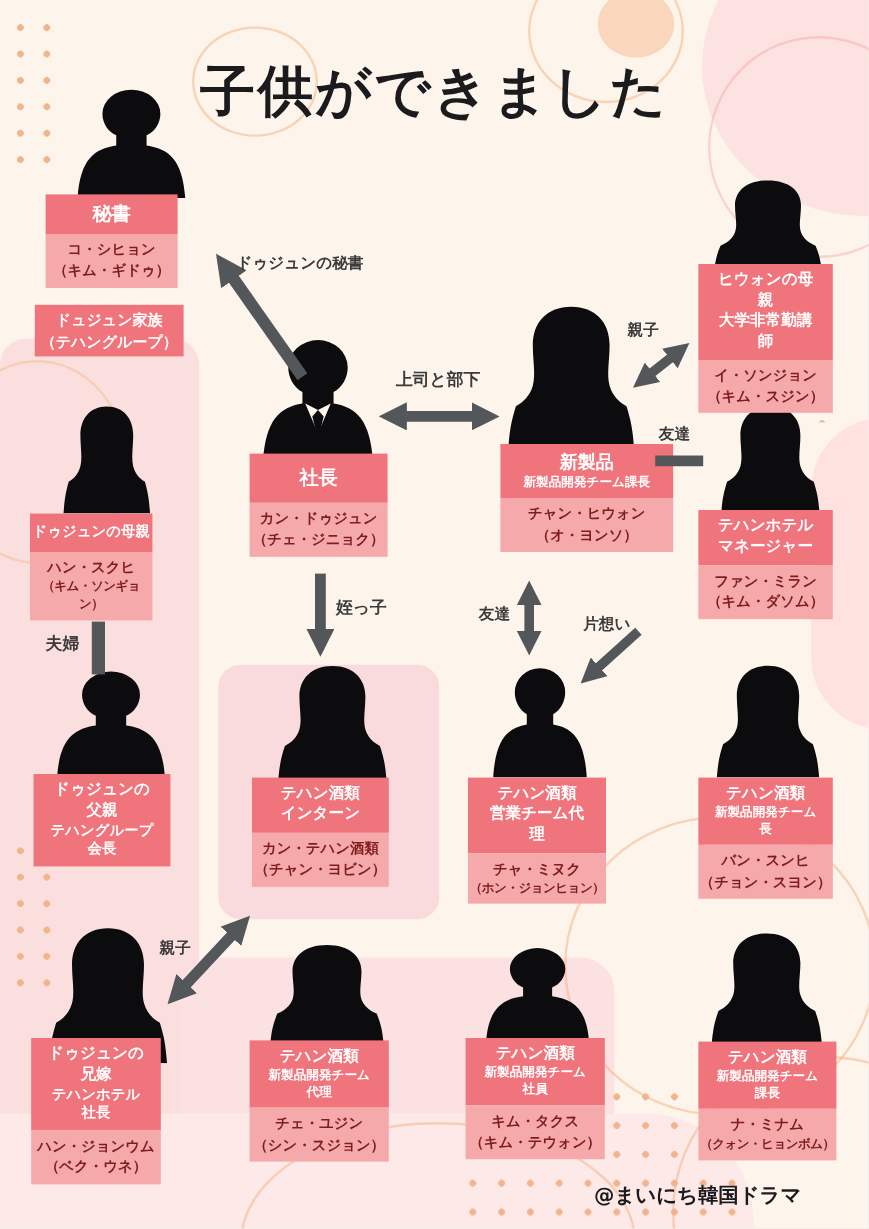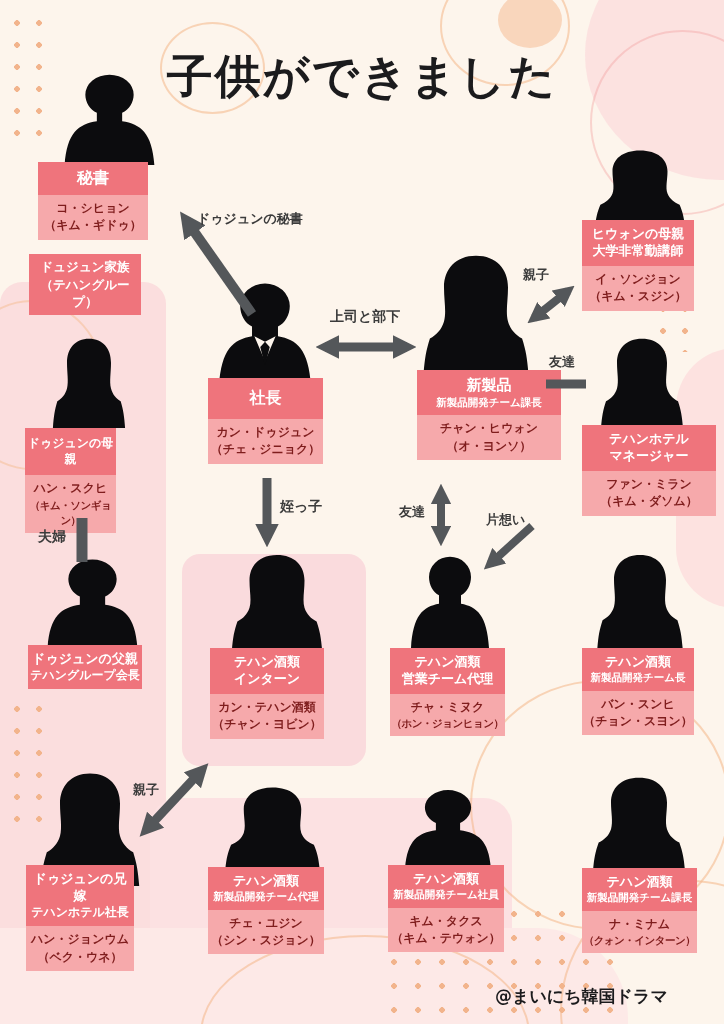--- a/index.html
+++ b/index.html
@@ -42,7 +42,7 @@
   .figure svg { width:100%; height:100%; display:block; }
   
   .card { position:absolute; z-index:2; text-align:center; box-shadow:0 0 0 0 transparent; }
-  .hdr { background:#ef747c; color:#fff; font-weight:bold; padding:6px 2px; line-height:1.3; }
+  .hdr { background:#ef747c; color:#fff; font-weight:bold; padding:6px 12px; line-height:1.3; }
   .hdr .hl  { font-size:13px; }
   .hdr .hl-big { font-size:16px; }
   .hdr .hl-med { font-size:15px; }

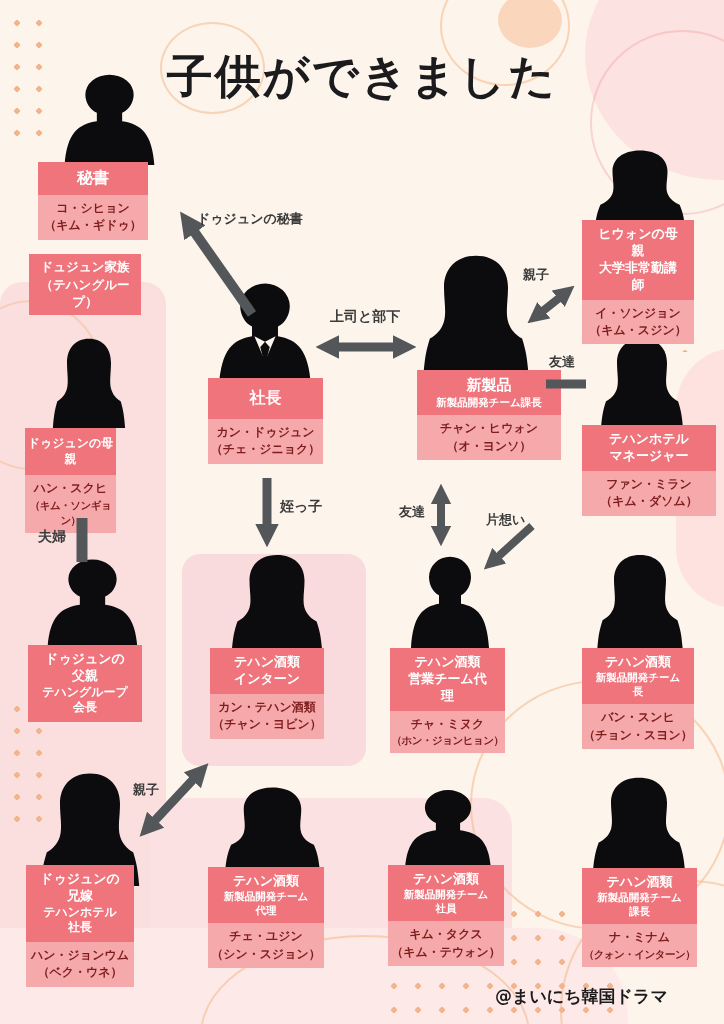--- a/index.html
+++ b/index.html
@@ -175,7 +175,7 @@
       <div>（キム・ギドゥ）</div>
     </div>
   </div>
-  <div class="tagbox" style="left:29px;top:254px;width:112px">
+  <div class="tagbox" style="left:29px;top:254px;width:124px">
     <div>ドュジュン家族</div>
     <div>（テハングループ）</div>
   </div>

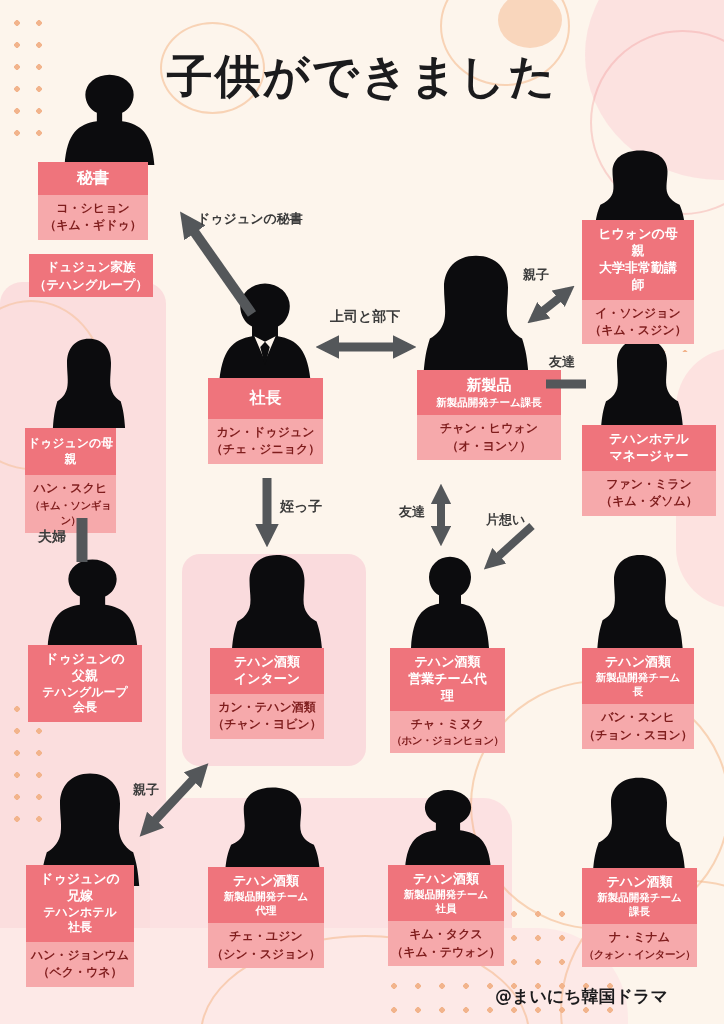--- a/index.html
+++ b/index.html
@@ -223,7 +223,7 @@
     </div>
   </div>
 
-  <div class="card" style="left:25px;top:428px;width:91px">
+  <div class="card" style="left:25px;top:428px;width:102px">
     <div class="hdr" style="padding:8px 1px">
         <div class="hl hl-sm">ドゥジュンの母親</div>
       </div>

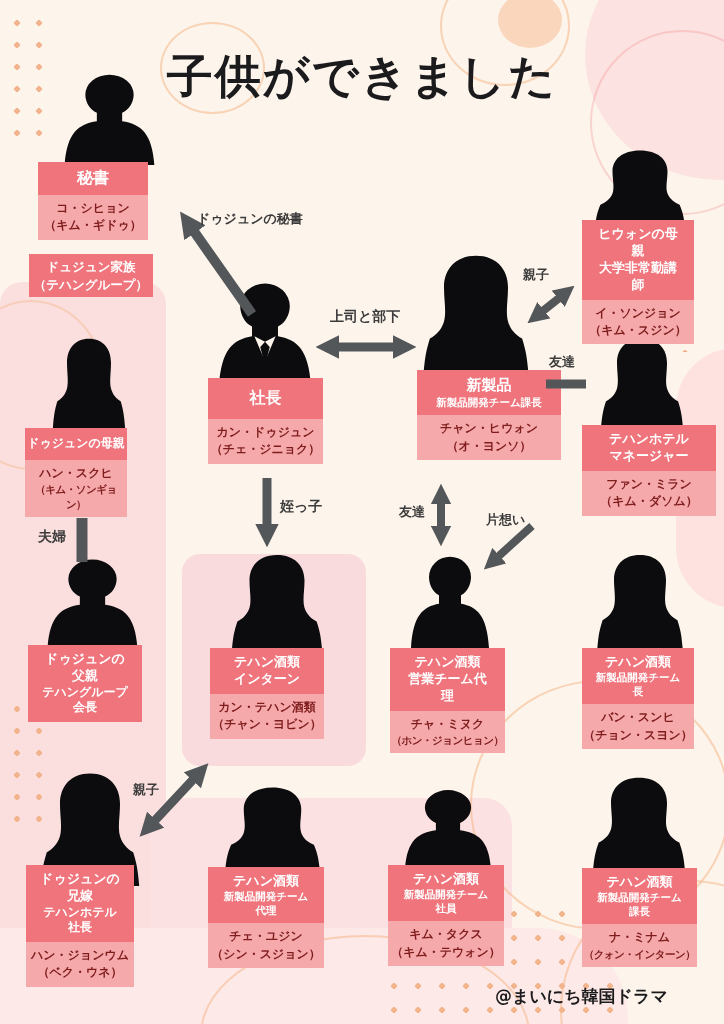--- a/index.html
+++ b/index.html
@@ -212,7 +212,7 @@
     </div>
   </div>
 
-  <div class="card" style="left:582px;top:425px;width:134px">
+  <div class="card" style="left:582px;top:425px;width:112px">
     <div class="hdr">
       <div class="hl">テハンホテル</div>
       <div class="hl">マネージャー</div>

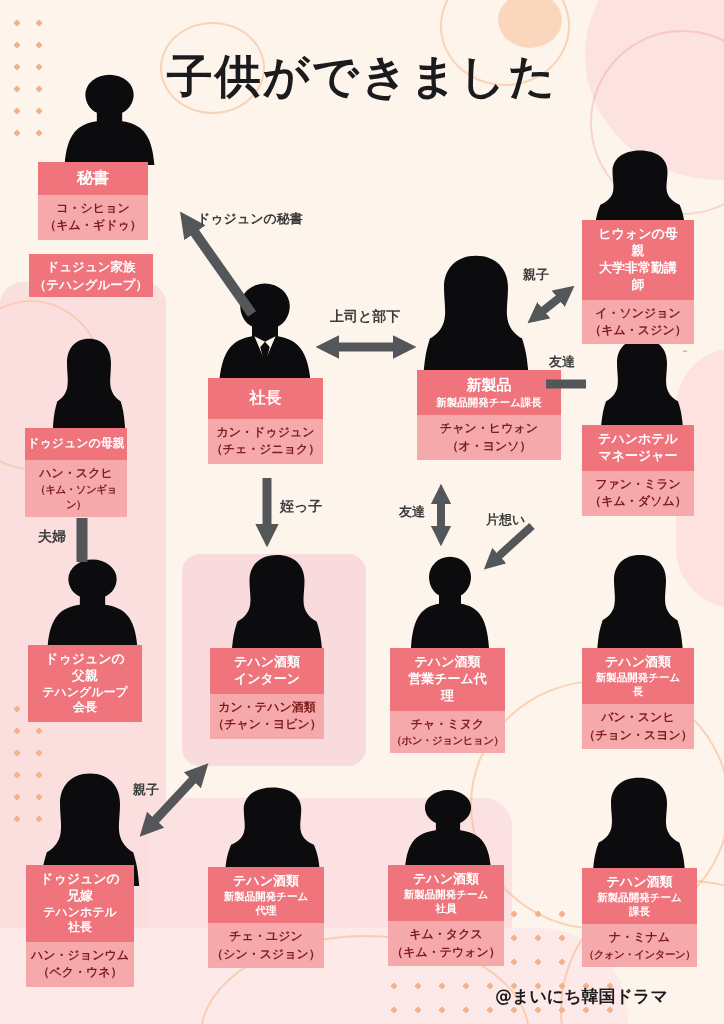--- a/index.html
+++ b/index.html
@@ -313,7 +313,7 @@
     </div>
     <div class="bdy">
       <div>ナ・ミナム</div>
-      <div class="tight">（クォン・インターン）</div>
+      <div class="tight">（クォン・ヒョンボム）</div>
     </div>
   </div>
 

